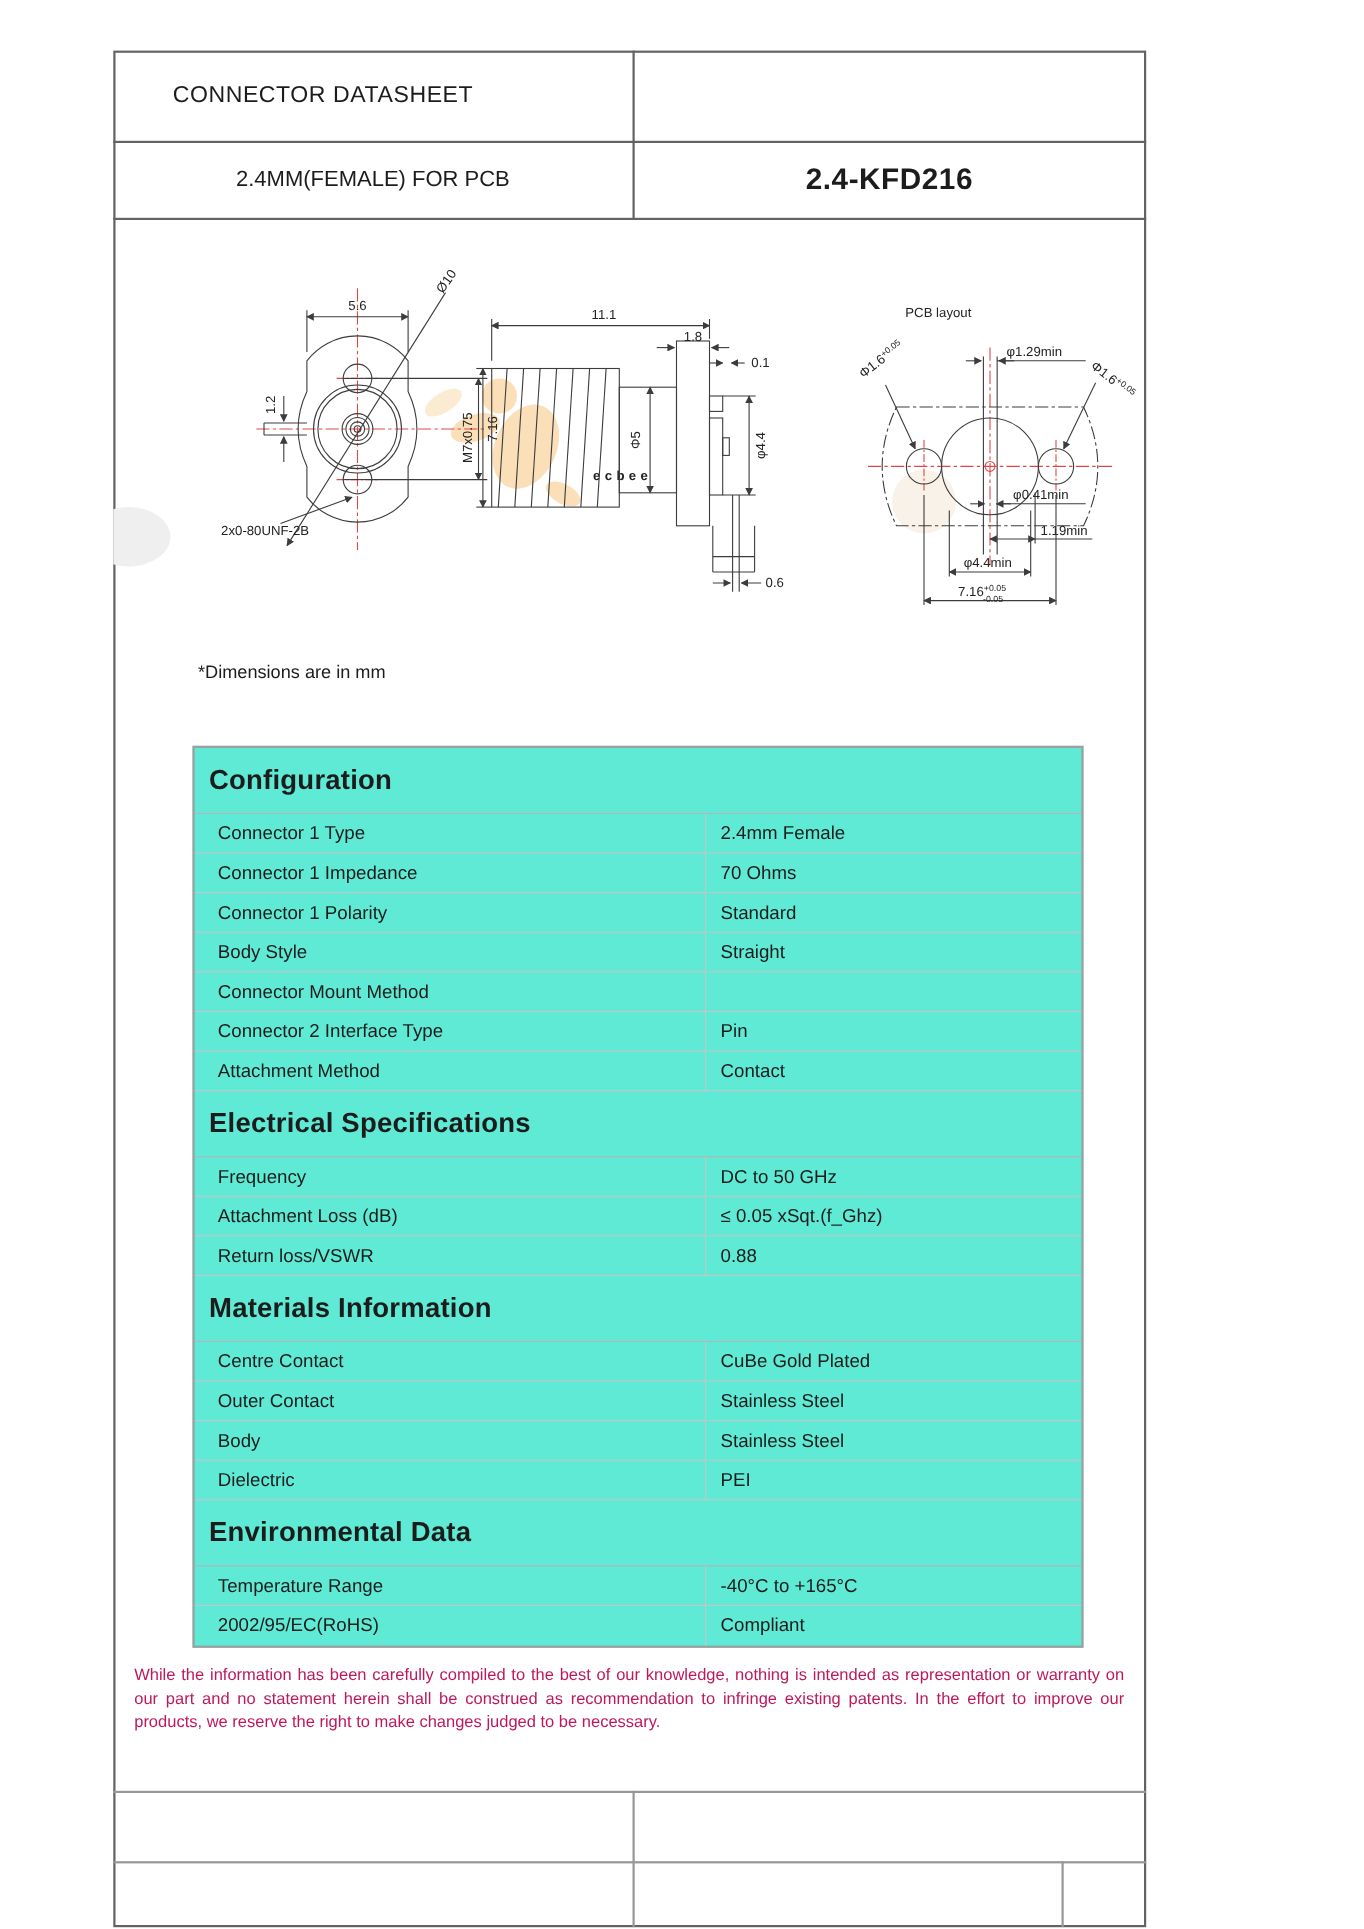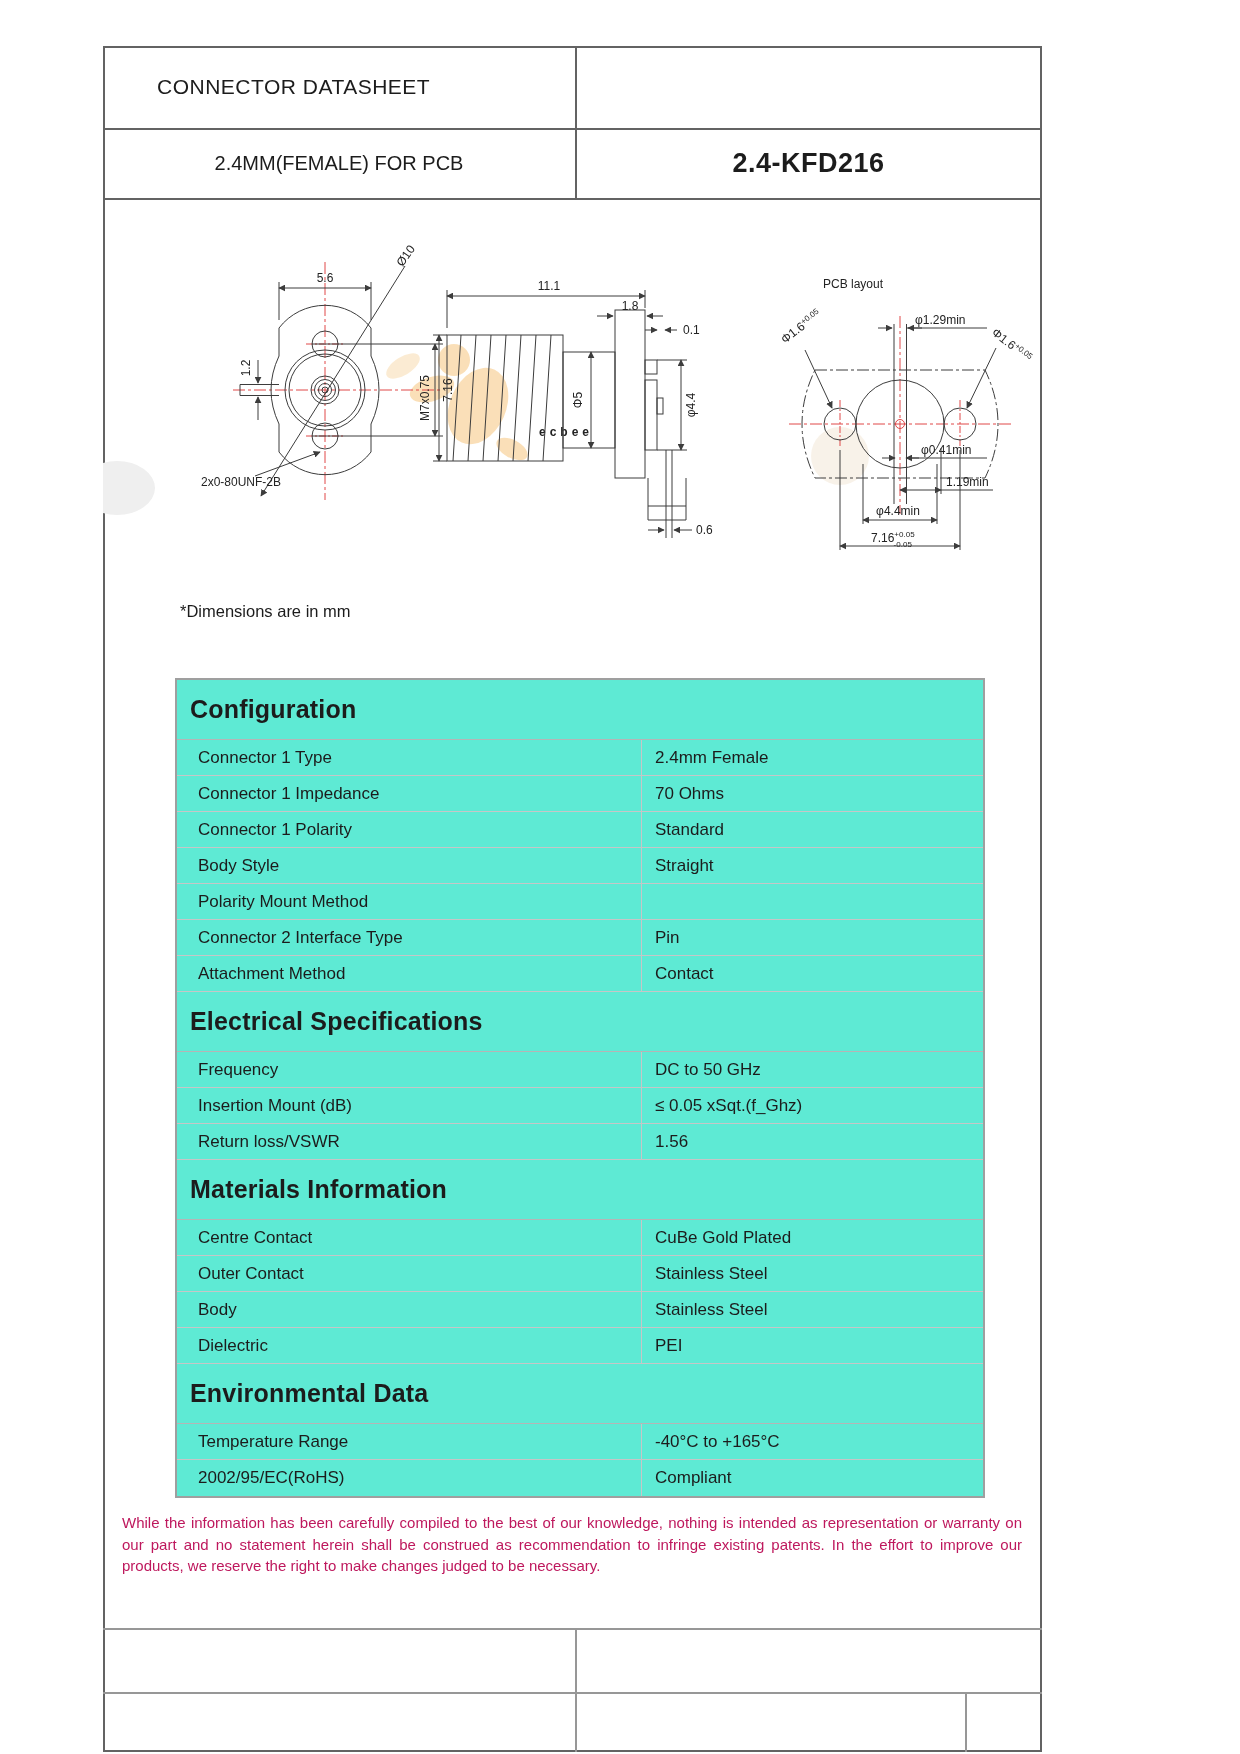--- a/index.html
+++ b/index.html
@@ -242,7 +242,7 @@
         <div class="spec-value">Straight</div>
       </div>
       <div class="spec-row">
-        <div class="spec-label">Polarity Mount Method</div>
+        <div class="spec-label">Connector Mount Method</div>
       </div>
       <div class="spec-row">
         <div class="spec-label">Connector 2 Interface Type</div>

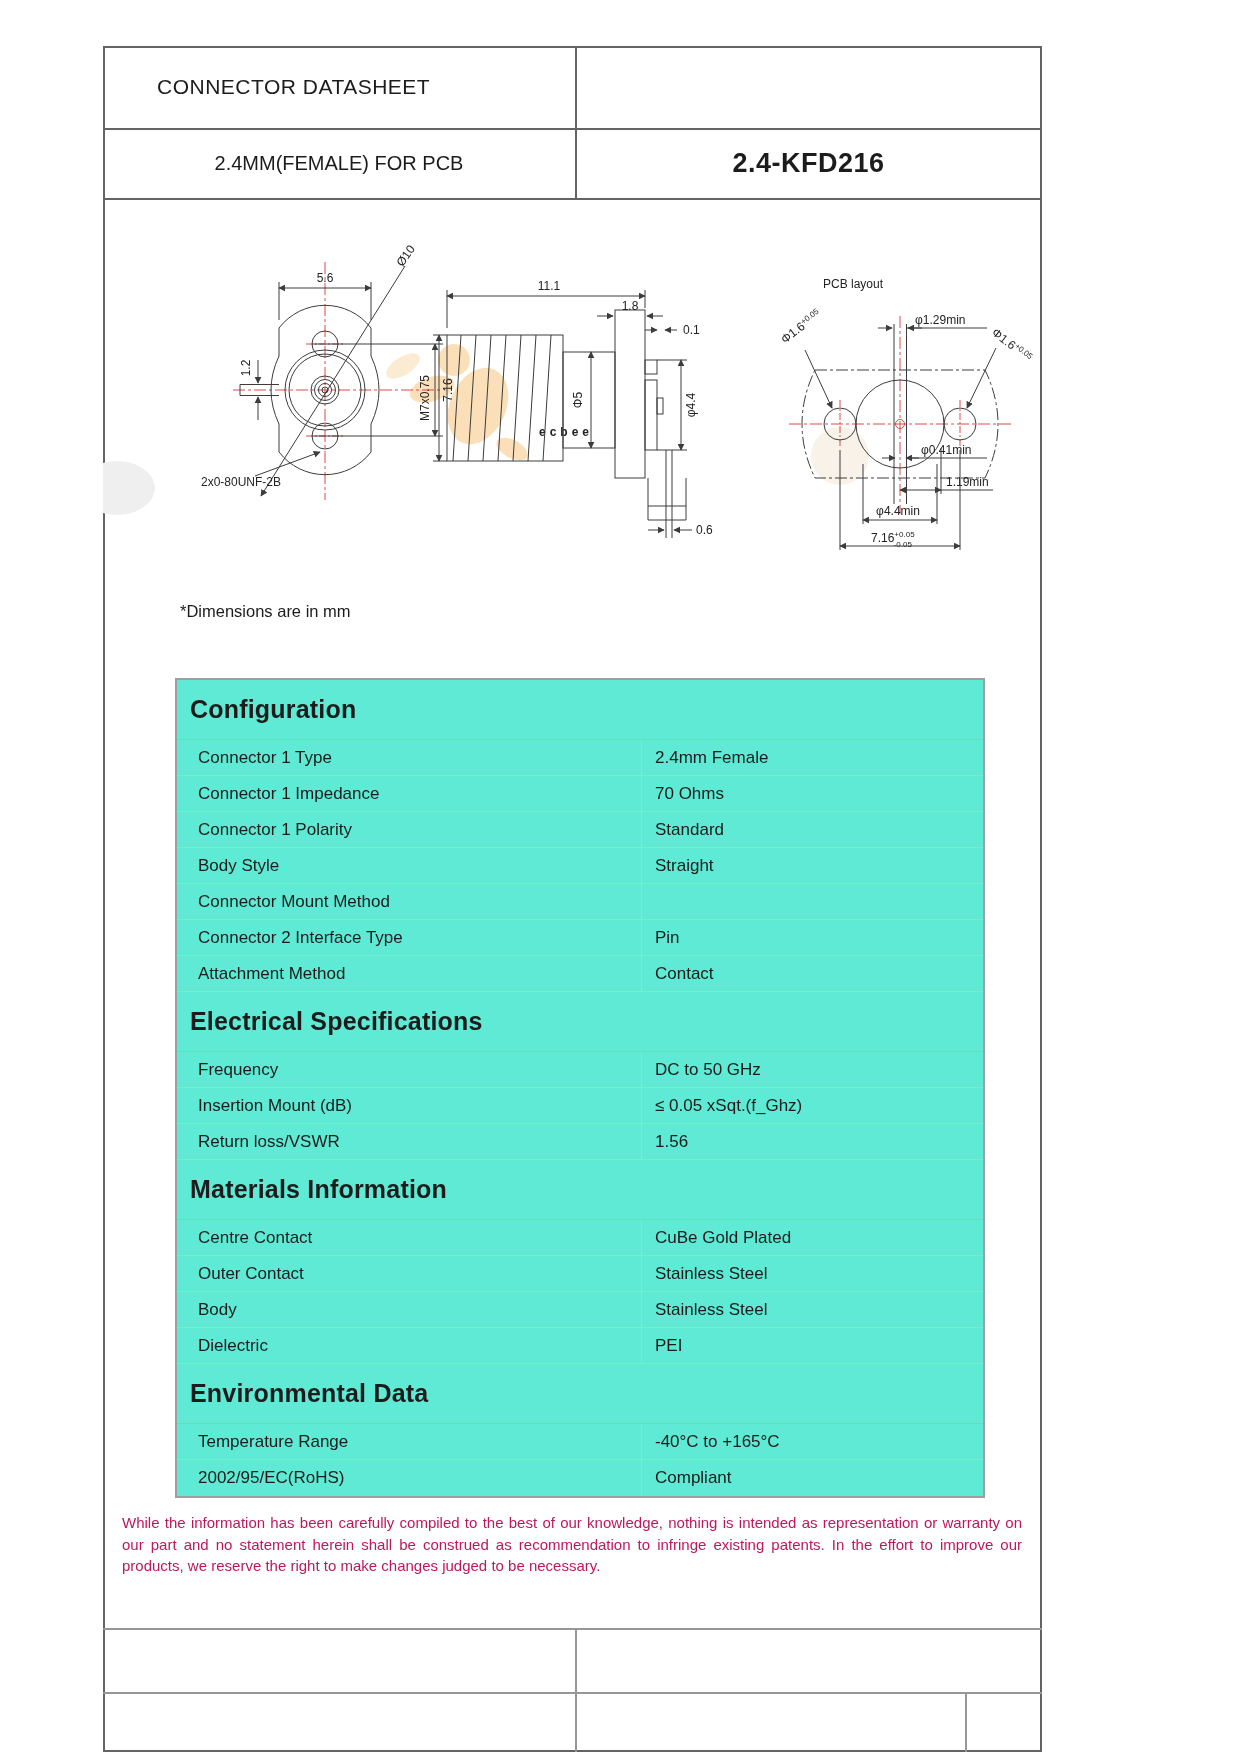--- a/index.html
+++ b/index.html
@@ -258,7 +258,7 @@
         <div class="spec-value">DC to 50 GHz</div>
       </div>
       <div class="spec-row">
-        <div class="spec-label">Insertion Mount (dB)</div>
+        <div class="spec-label">Attachment Loss (dB)</div>
         <div class="spec-value">≤ 0.05 xSqt.(f_Ghz)</div>
       </div>
       <div class="spec-row">

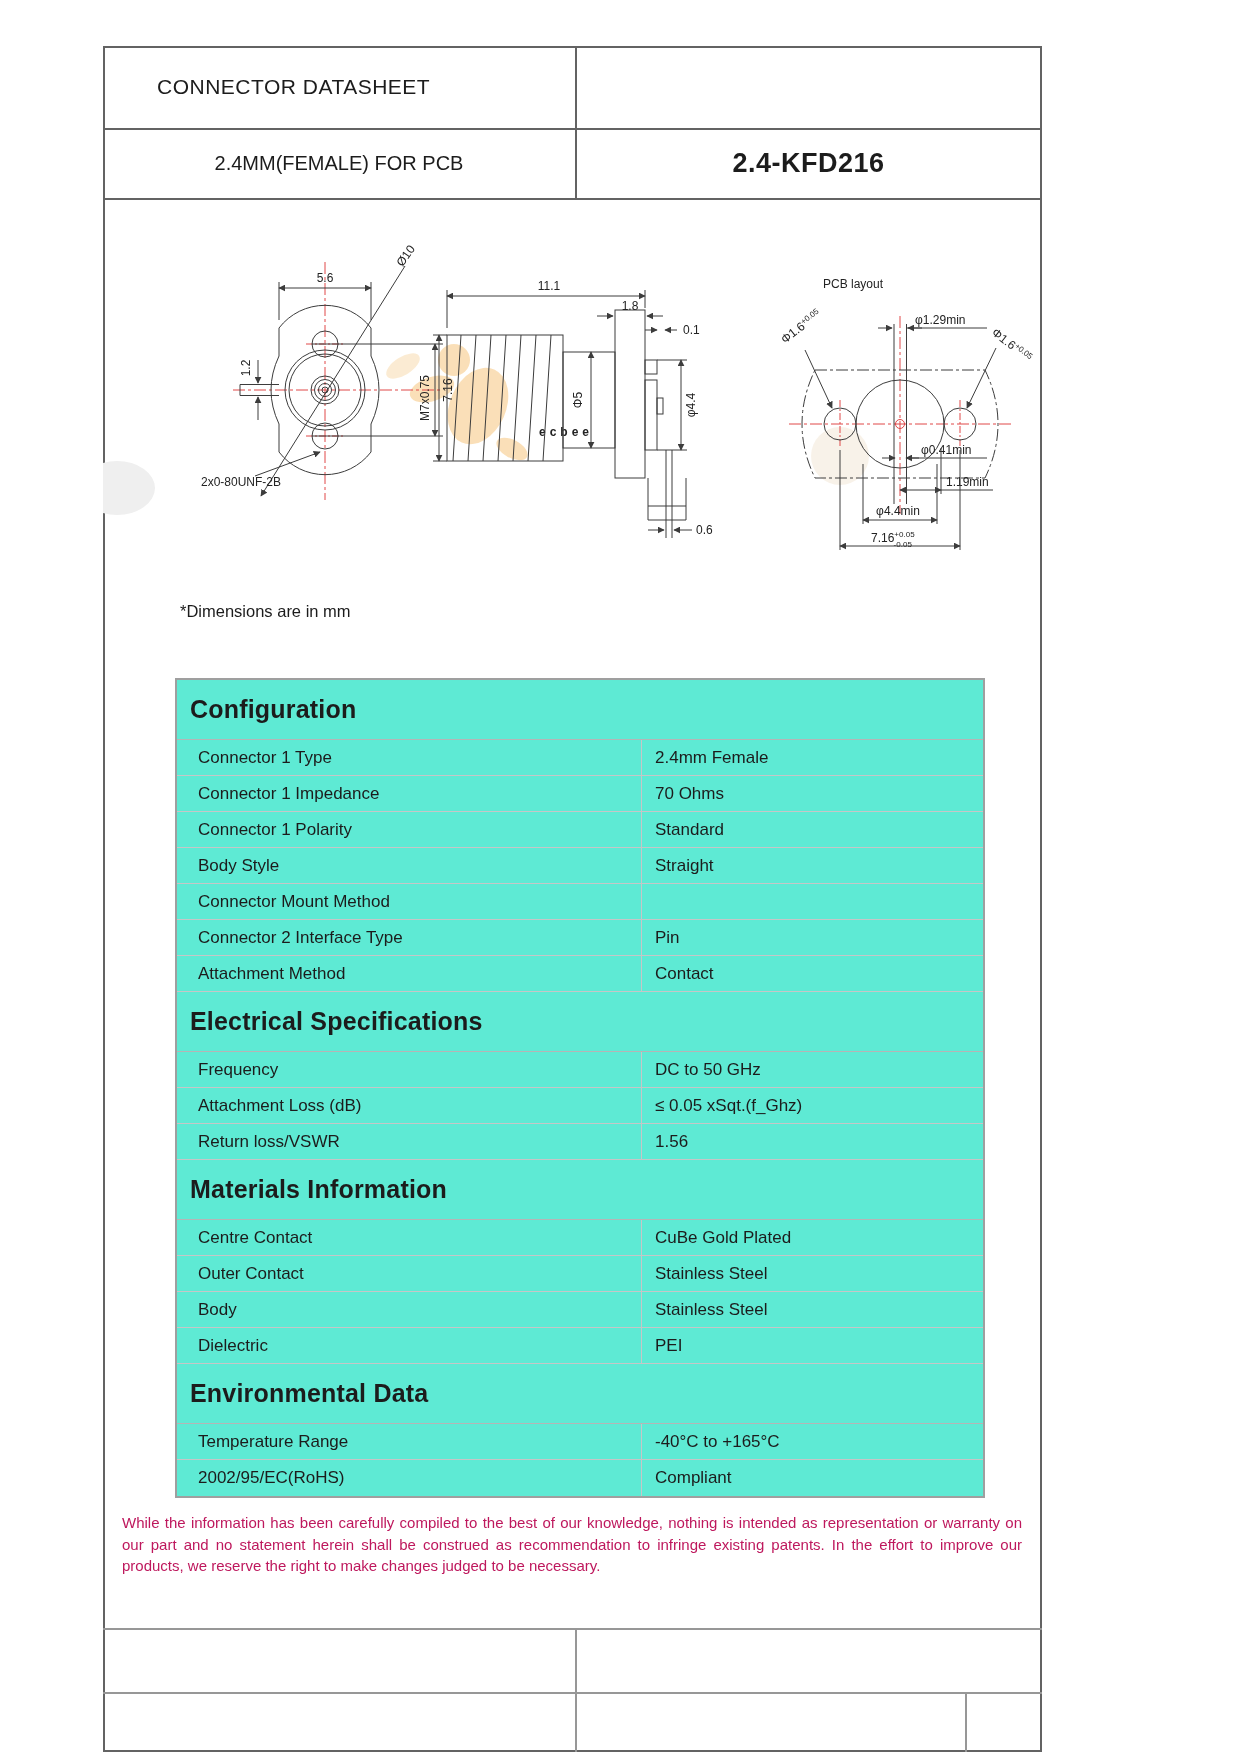--- a/index.html
+++ b/index.html
@@ -263,7 +263,7 @@
       </div>
       <div class="spec-row">
         <div class="spec-label">Return loss/VSWR</div>
-        <div class="spec-value">1.56</div>
+        <div class="spec-value">0.88</div>
       </div>
       <div class="spec-heading">Materials Information</div>
       <div class="spec-row">

